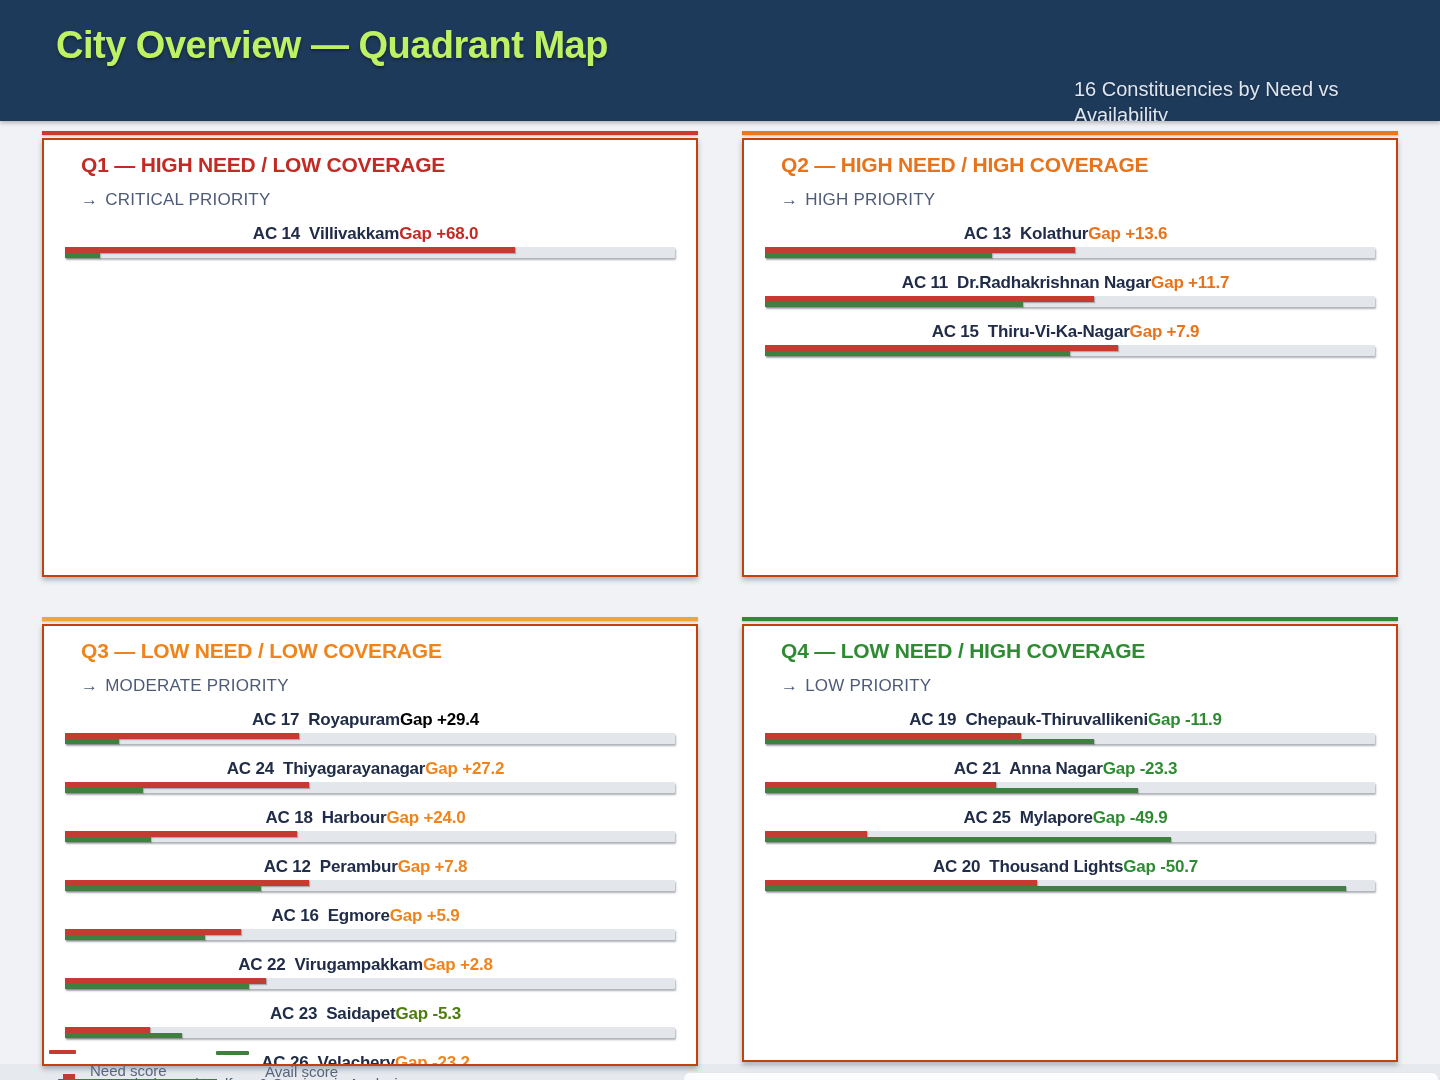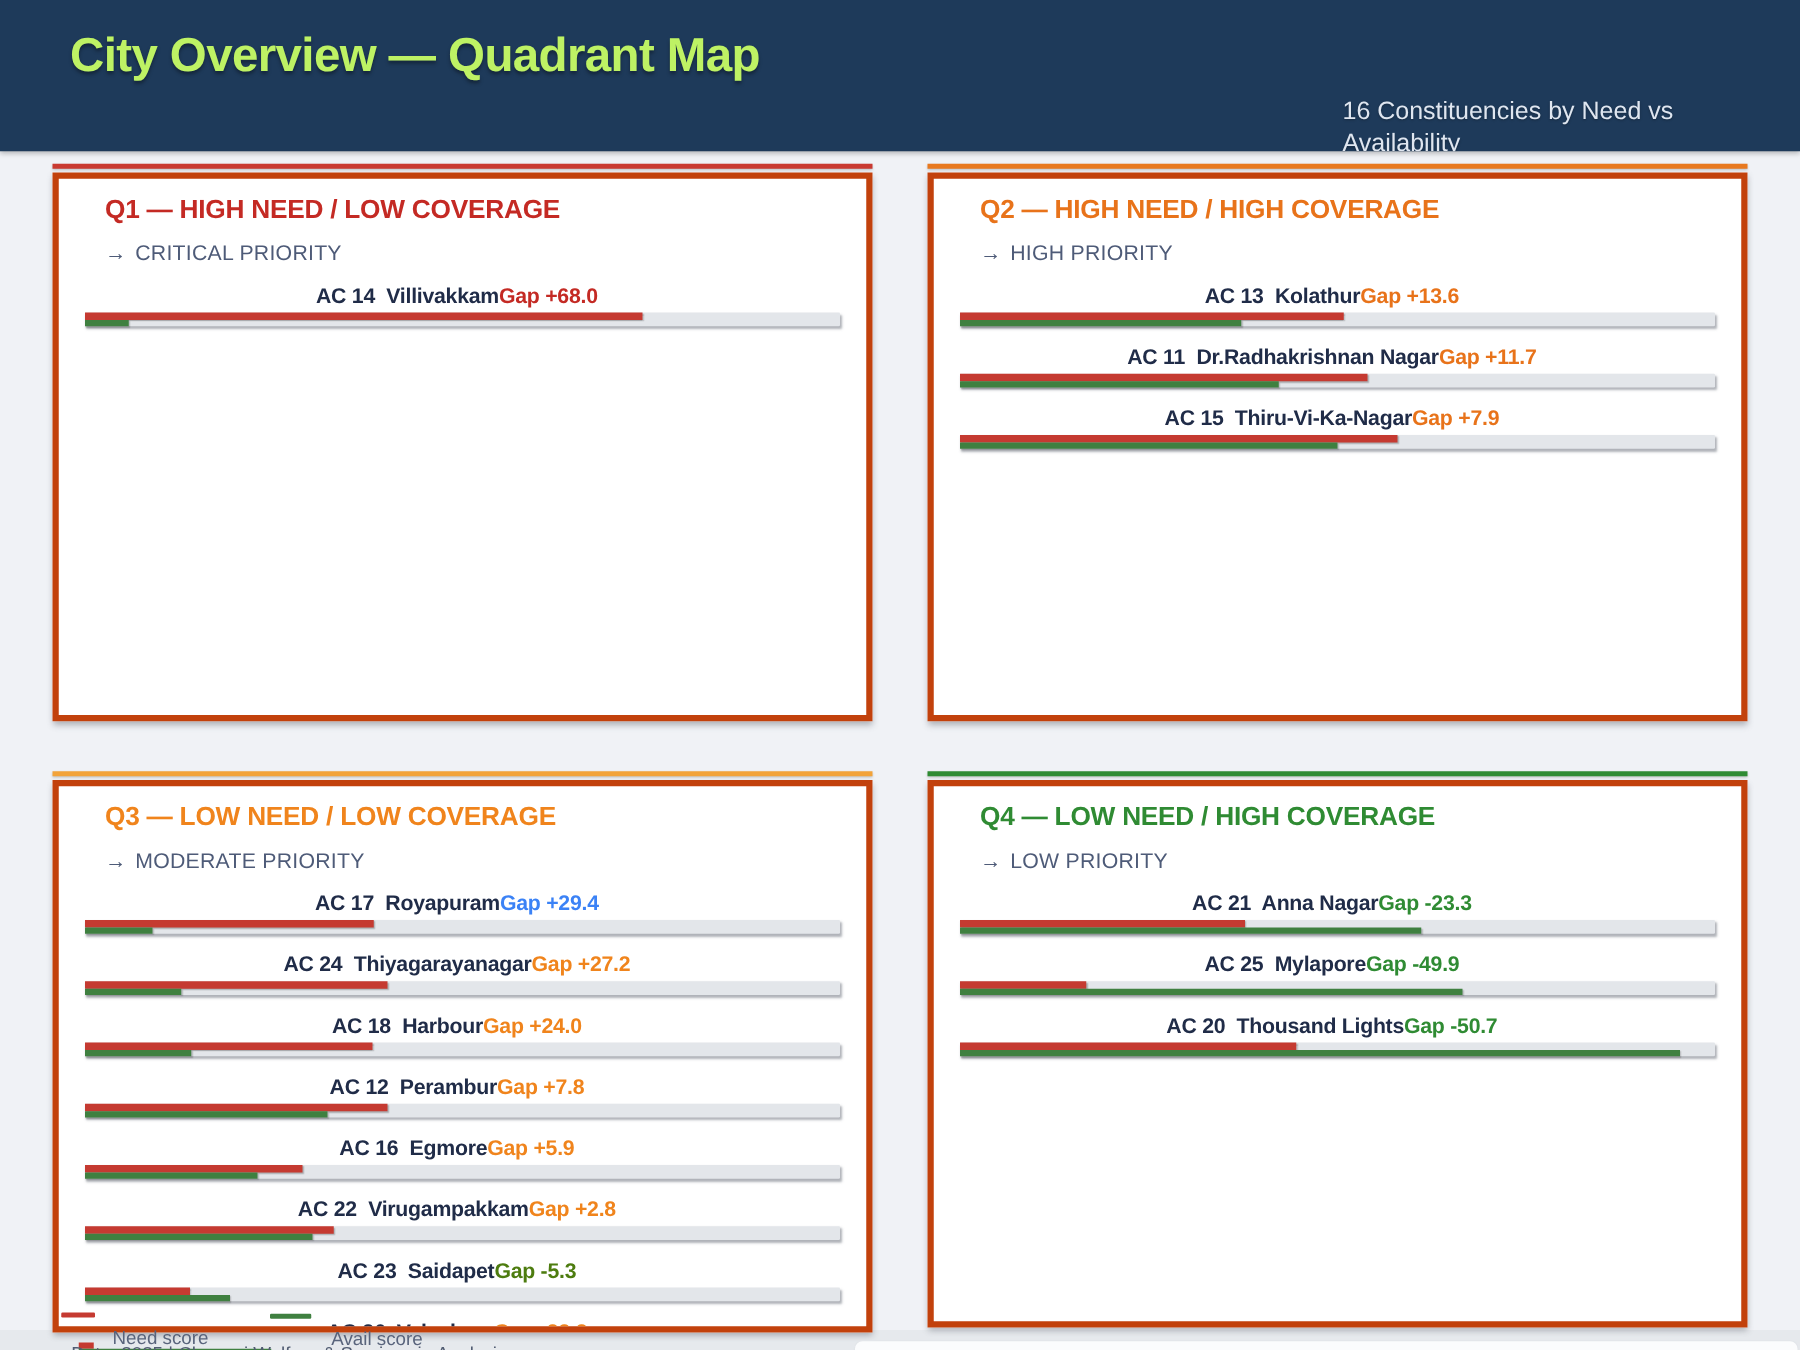--- a/index.html
+++ b/index.html
@@ -39,7 +39,7 @@
   .panel .accent{height:4px;width:100%;box-shadow:0 1px 2px rgba(0,0,0,.2);}
   .panel .card{
     position:relative;margin-top:3px;background:#ffffff;
-    border:5px solid #c2410c;box-sizing:border-box;overflow:hidden;
+    border:2px solid #c2410c;box-sizing:border-box;overflow:hidden;
     box-shadow:0 3px 5px rgba(90,95,105,.45);
   }
   .q1{left:42px;top:131px;} .q2{left:742px;top:131px;}

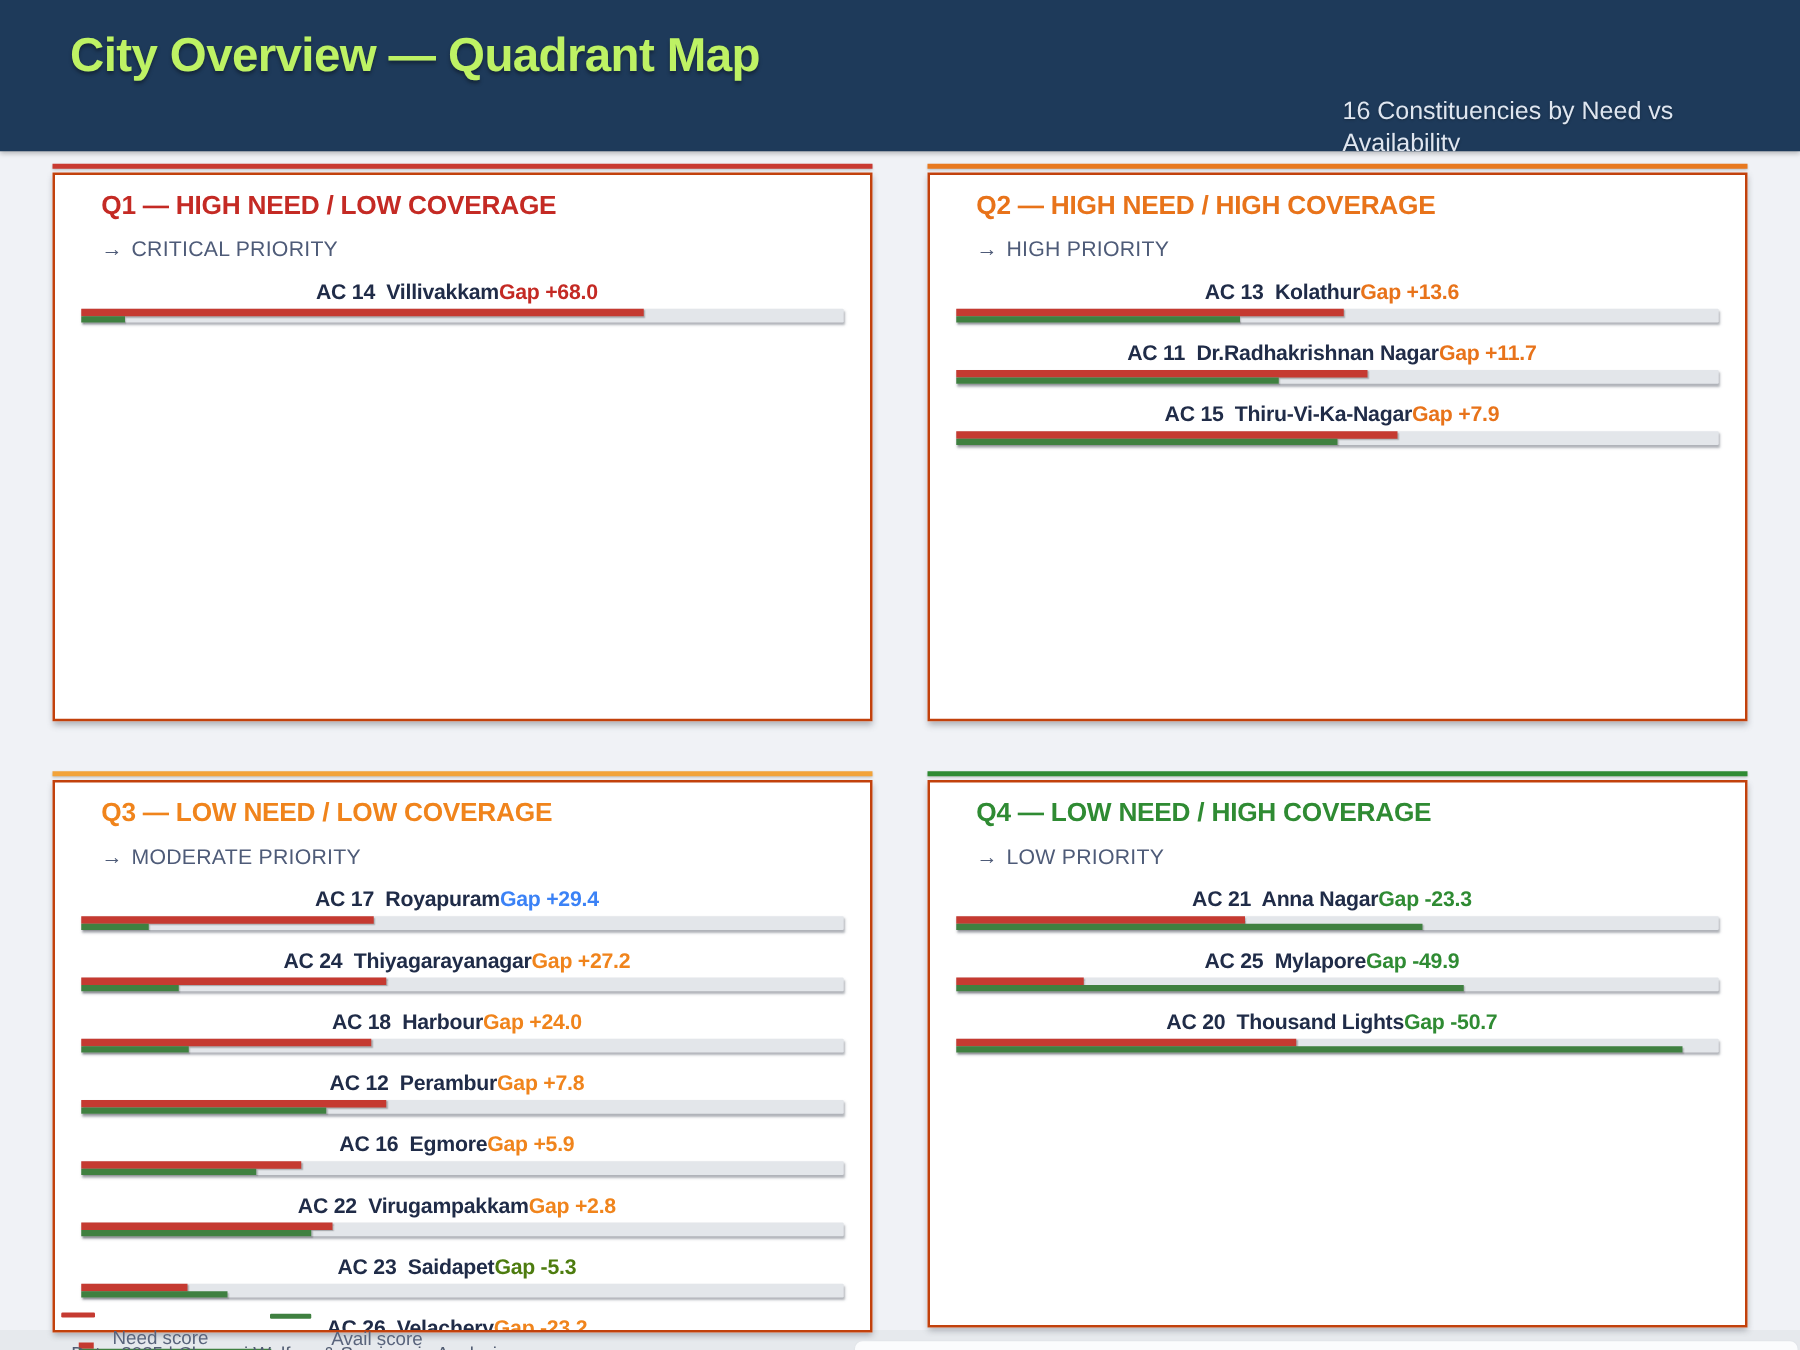--- a/index.html
+++ b/index.html
@@ -158,7 +158,7 @@
         <div class="row">
           <div class="row-head">
             <div class="row-label">AC 17  Royapuram</div>
-            <div class="row-gap" style="color: #3b82f6;">Gap +29.4</div>
+            <div class="row-gap" style="color: #000000;">Gap +29.4</div>
           </div>
           <div class="track">
             <div class="need-bar" style="width: 38.3%; background: rgb(197, 58, 49);"></div>

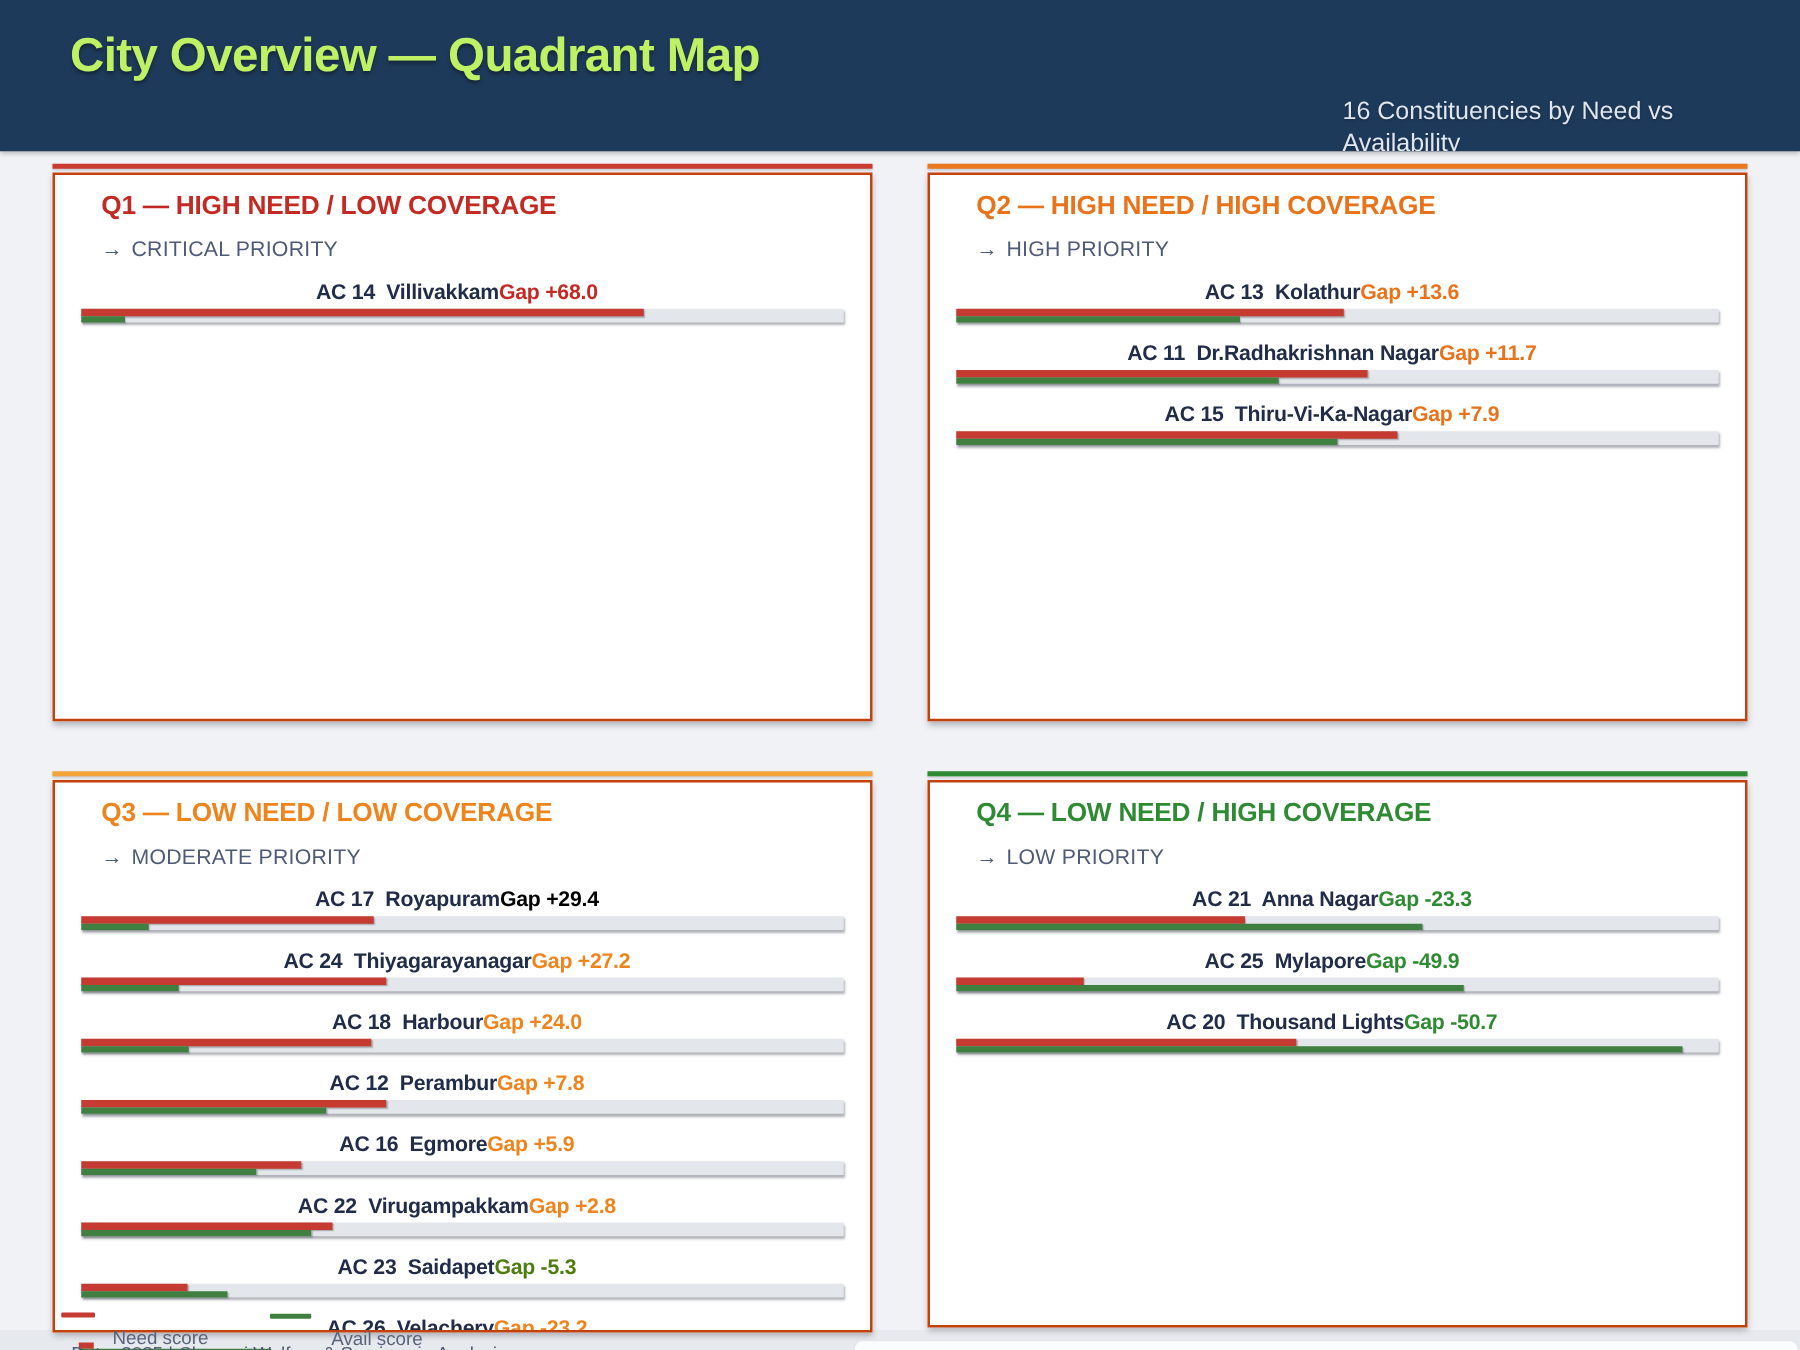--- a/index.html
+++ b/index.html
@@ -245,6 +245,16 @@
     <div class="rows">
         <div class="row">
           <div class="row-head">
+            <div class="row-label">AC 19  Chepauk-Thiruvallikeni</div>
+            <div class="row-gap" style="color: rgb(47, 139, 51);">Gap -11.9</div>
+          </div>
+          <div class="track">
+            <div class="need-bar" style="width: 42%; background: rgb(197, 58, 49);"></div>
+            <div class="avail-bar" style="width: 53.9%; background: rgb(63, 128, 64);"></div>
+          </div>
+        </div>
+        <div class="row">
+          <div class="row-head">
             <div class="row-label">AC 21  Anna Nagar</div>
             <div class="row-gap" style="color: rgb(47, 139, 51);">Gap -23.3</div>
           </div>

